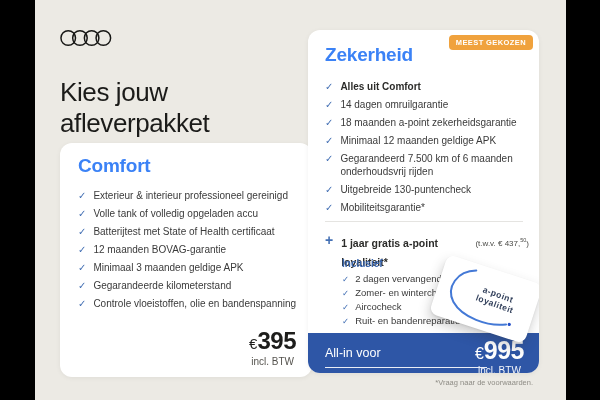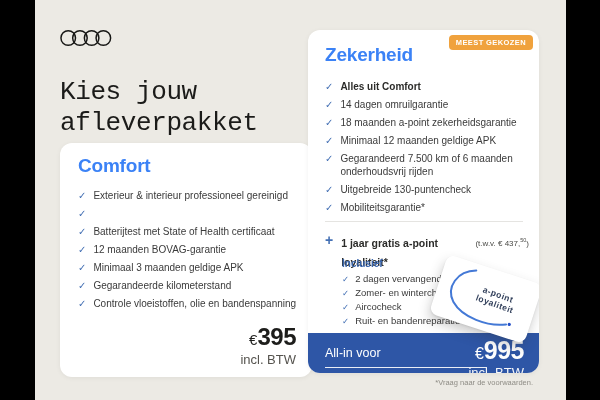--- a/index.html
+++ b/index.html
@@ -8,7 +8,7 @@
   .bg{position:absolute;left:35px;top:0;width:531px;height:400px;background:#ECEAE4;}
 
   .logo{position:absolute;left:60px;top:28px;width:52px;height:20px;}
-  .heading{position:absolute;left:60px;top:60px;width:245px;font-size:26px;line-height:1.16;font-weight:500;color:#1b1b19;letter-spacing:-0.4px;font-family:Liberation Mono, monospace;}
+  .heading{position:absolute;left:60px;top:60px;width:245px;font-size:26px;line-height:1.16;font-weight:500;color:#1b1b19;letter-spacing:-0.4px;}
 
   .card{position:absolute;background:#fff;border-radius:12px;box-shadow:0 1px 5px rgba(0,0,0,0.06);}
   .card-title{font-size:19px;font-weight:700;color:#3b82f6;letter-spacing:-0.2px;text-align:center;}

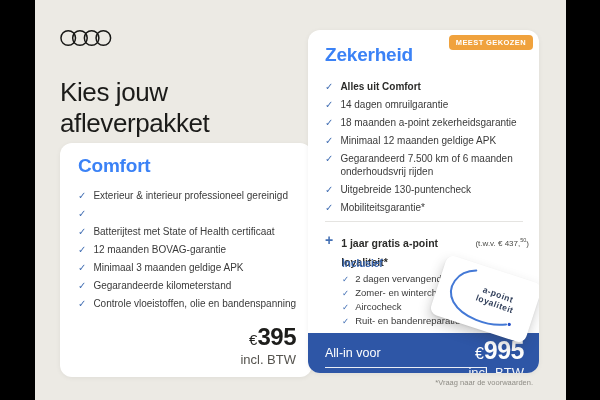--- a/index.html
+++ b/index.html
@@ -89,6 +89,7 @@
         </li>
       <li>
           <span class="check">✓</span>
+          <span class="item-text">Volle tank of volledig opgeladen accu</span>
         </li>
       <li>
           <span class="check">✓</span>

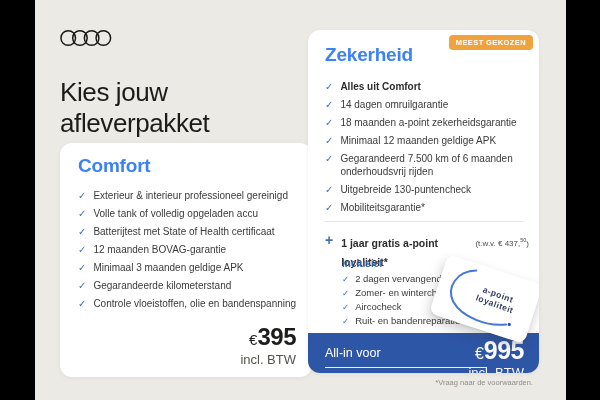--- a/index.html
+++ b/index.html
@@ -27,7 +27,7 @@
   .comfort-price{position:absolute;right:16px;bottom:10px;}
   .price-cur{font-size:15px;font-weight:400;}
   .price-amt{font-size:24px;font-weight:700;letter-spacing:-0.5px;}
-  .price-note{font-size:13px;color:#55534e;margin-top:1px;}
+  .price-note{font-size:10px;color:#55534e;margin-top:1px;text-align:center;}
 
   
   .zekerheid{left:308px;top:30px;width:231px;height:343px;overflow:hidden;}

